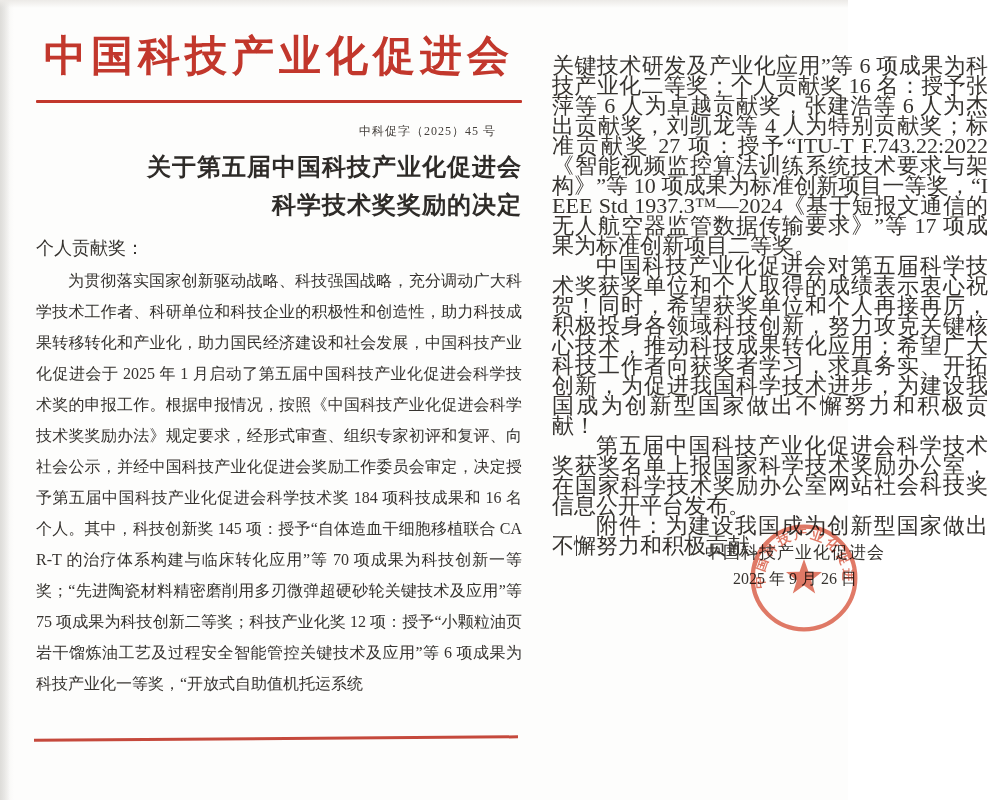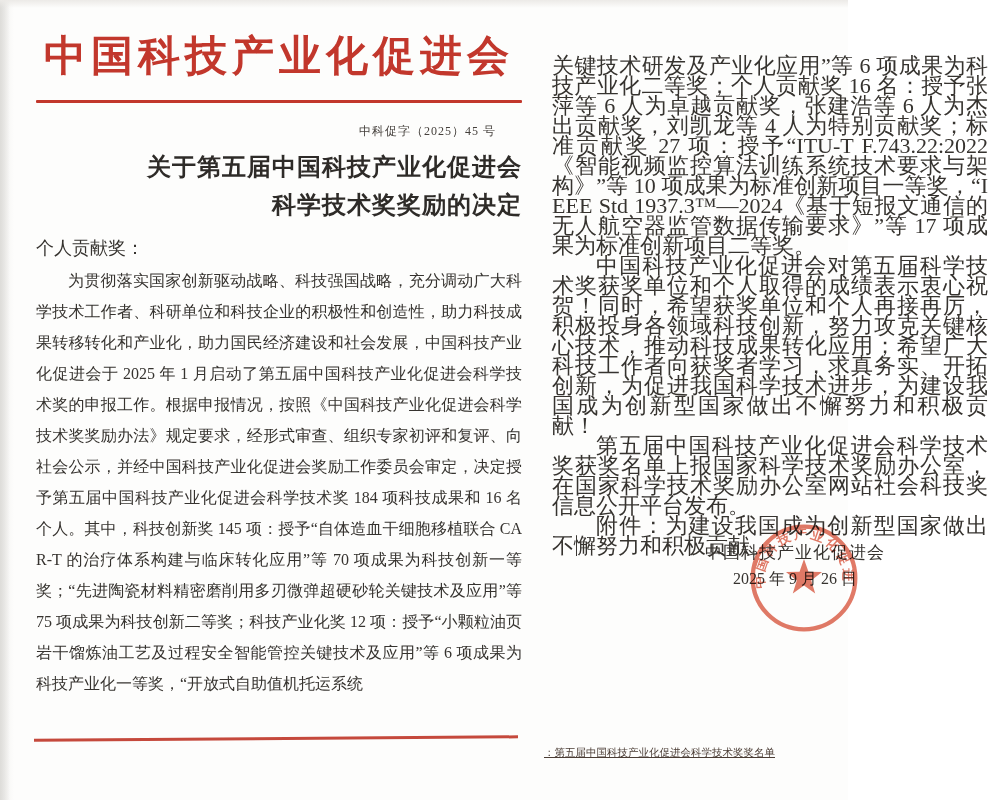--- a/index.html
+++ b/index.html
@@ -83,7 +83,6 @@
   </svg>
 
   <div class="footer-rule"></div>
-  <a class="footer-link">：第五届中国科技产业化促进会科学技术奖奖名单</a>
 
   <div class="scan-edge-left"></div>
   <div class="scan-edge-top"></div>

